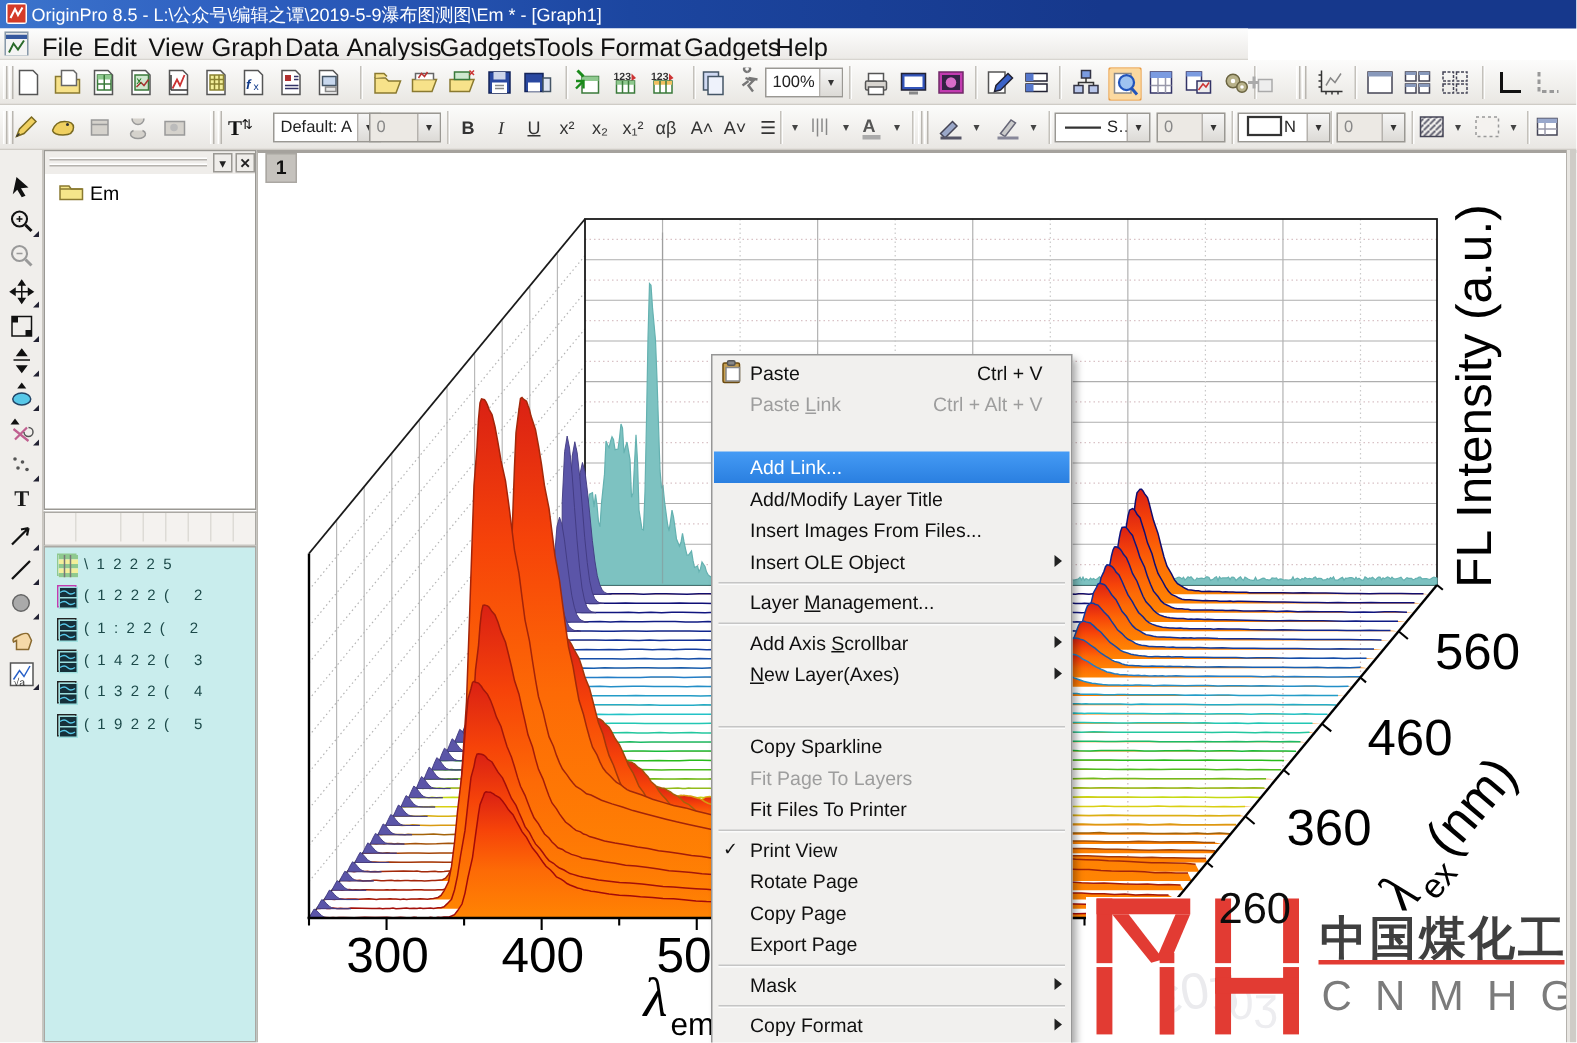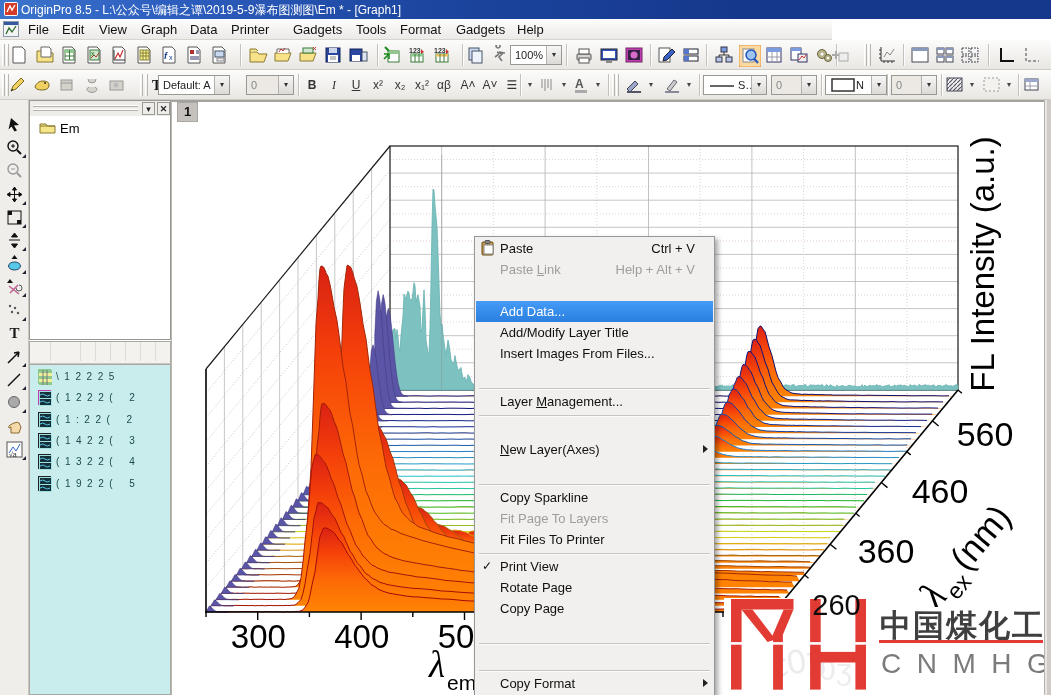--- a/index.html
+++ b/index.html
@@ -7,7 +7,7 @@
 #titlebar{left:0;top:0;width:1051px;height:19px;background:linear-gradient(to right,#3c74cc 0%,#2e5fc0 15%,#1c46a0 40%,#16388c 70%,#16388c 100%);color:#fff;font-size:12px;line-height:19px}
 #titlebar .ttl{position:absolute;left:21px;top:1px;letter-spacing:0}
 #tico{position:absolute;left:4px;top:2px;width:14px;height:14px;background:#fff;border-radius:2px}
-#menubar{left:0;top:19px;width:832px;height:21px;background:linear-gradient(#fdfdfd,#eceae7);border-bottom:1px solid #d8d5d0;font-size:13px;color:#111}
+#menubar{left:0;top:19px;width:832px;height:21px;background:linear-gradient(#fdfdfd,#eceae7);border-bottom:1px solid #d8d5d0;font-size:17px;color:#111}
 #menubar span{position:absolute;top:3px}
 #mico{position:absolute;left:3px;top:2px;width:16px;height:16px;background:#e8e8e8;border:1px solid #8899aa}
 .tb{left:0;width:1051px;background:linear-gradient(#fcfcfb,#e9e7e3);border-bottom:1px solid #cfccc6}

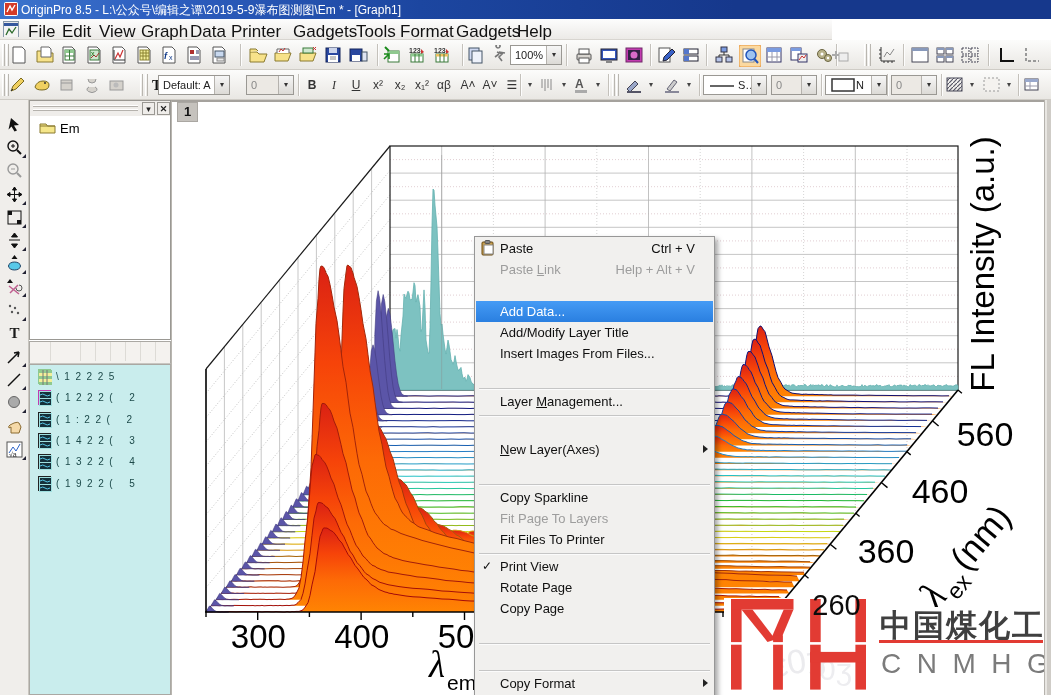--- a/index.html
+++ b/index.html
@@ -280,7 +280,7 @@
     <span style="left:99px">View</span>
     <span style="left:141px">Graph</span>
     <span style="left:190px">Data</span>
-    <span style="left:231px">Printer</span>
+    <span style="left:231px">Analysis</span>
     <span style="left:293px">Gadgets</span>
     <span style="left:356px">Tools</span>
     <span style="left:400px">Format</span>

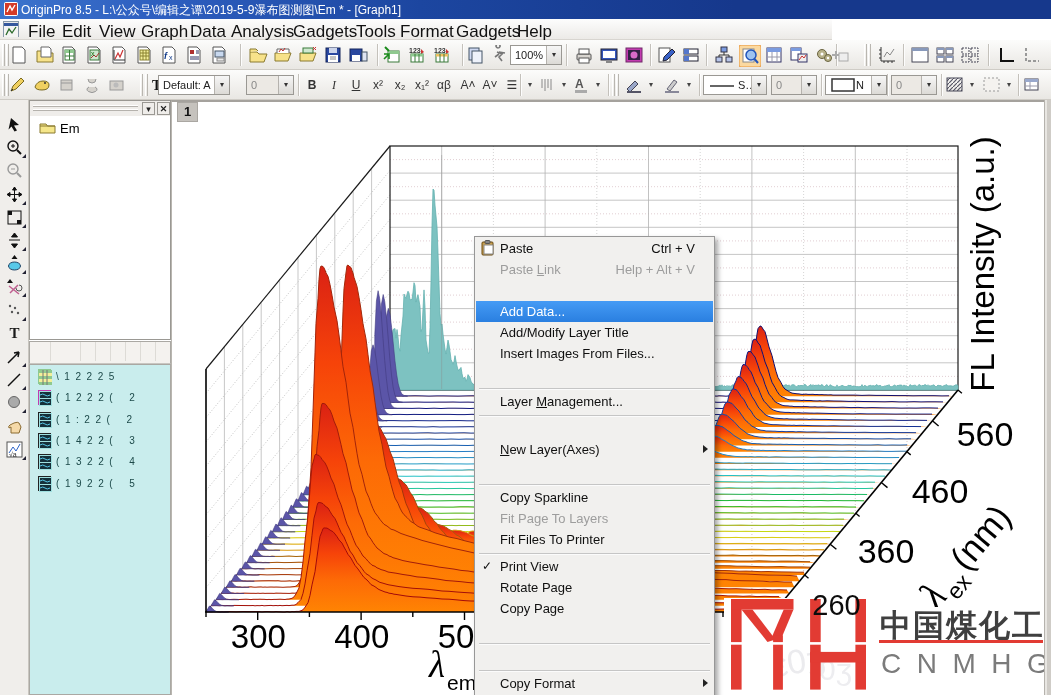--- a/index.html
+++ b/index.html
@@ -528,7 +528,7 @@
         <text x="2" y="15" font-size="14" font-family="Liberation Serif" fill="#111" font-weight="bold">T</text>
         <text x="11" y="11" font-size="9" font-family="Liberation Serif" fill="#111">⇅</text>
       </svg></div>
-    <div class="combo" style="left:158px;width:72px">Default: A<i>▾</i></div>
+    <div class="combo" style="left:182px;width:72px">Default: A<i>▾</i></div>
     <div class="combo dis" style="left:246px;width:48px">0<i>▾</i></div>
     <div class="ic" style="left:302px;width:20px;font-size:12px;color:#333;text-align:center;line-height:20px"><b>B</b></div>
     <div class="ic" style="left:324px;width:20px;font-size:12px;color:#333;text-align:center;line-height:20px"><i style="font-family:Liberation Serif">I</i></div>

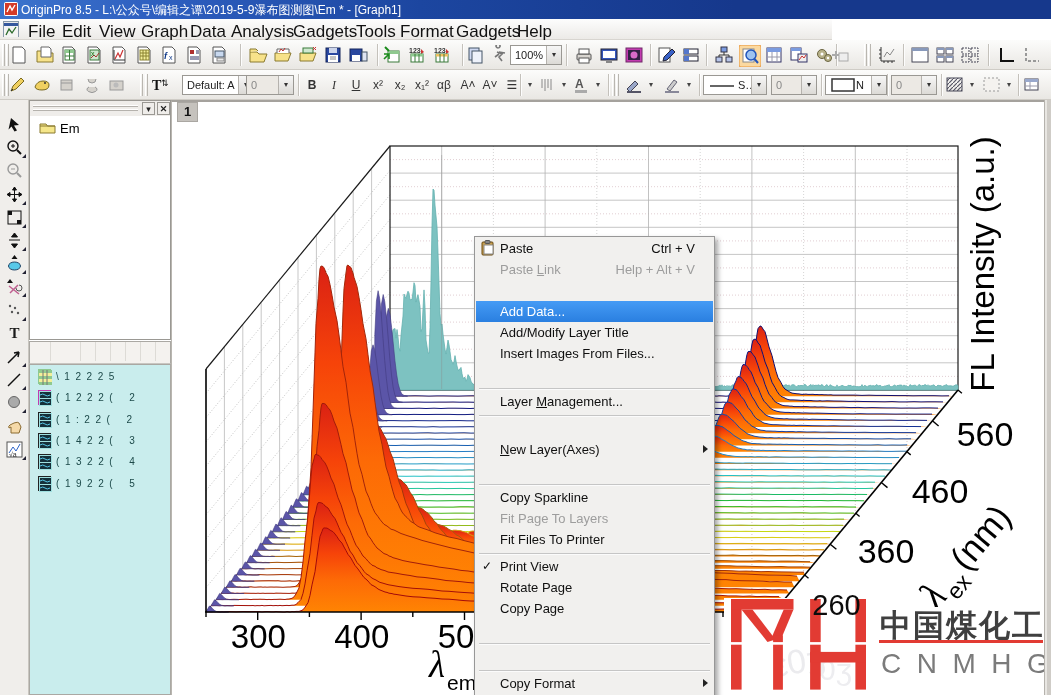--- a/index.html
+++ b/index.html
@@ -783,7 +783,7 @@
     </div>
 <div class="mi dis" style="top:22px">
       <span class="t">Paste <u>L</u>ink</span>
-      <span class="sc">Help + Alt + V</span>
+      <span class="sc">Ctrl + Alt + V</span>
     </div>
 <div class="mi hl" style="top:64px">
       <span class="t">Add Data...</span>

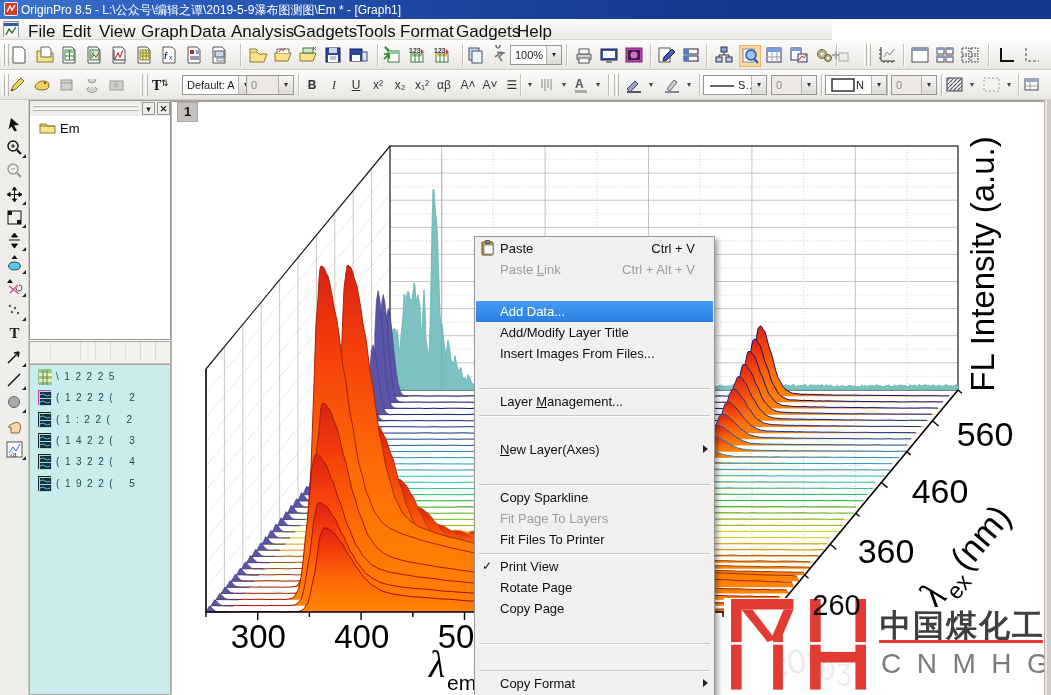--- a/index.html
+++ b/index.html
@@ -786,7 +786,7 @@
       <span class="sc">Ctrl + Alt + V</span>
     </div>
 <div class="mi hl" style="top:64px">
-      <span class="t">Add Data...</span>
+      <span class="t">Add Link...</span>
     </div>
 <div class="mi" style="top:85px">
       <span class="t">Add/Modify Layer Title</span>

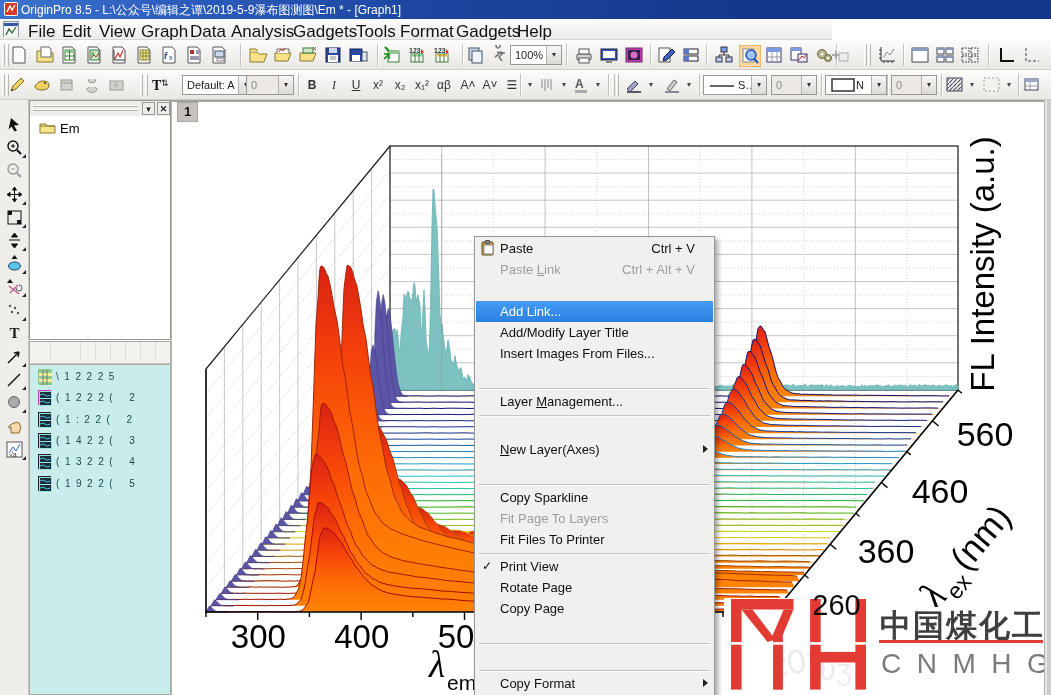--- a/index.html
+++ b/index.html
@@ -794,6 +794,10 @@
 <div class="mi" style="top:106px">
       <span class="t">Insert Images From Files...</span>
     </div>
+<div class="mi" style="top:127px">
+      <span class="t">Insert OLE Object</span>
+      <span class="arr"></span>
+    </div>
 <div class="msep" style="top:151px"></div>
 <div class="mi" style="top:154px">
       <span class="t">Layer <u>M</u>anagement...</span>

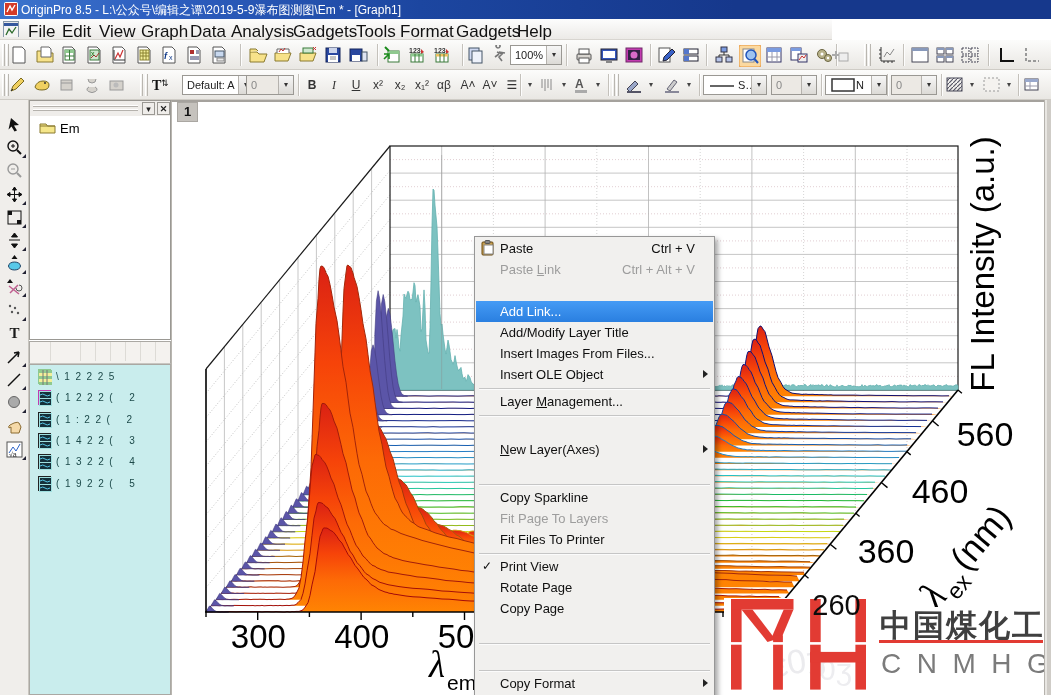--- a/index.html
+++ b/index.html
@@ -803,6 +803,10 @@
       <span class="t">Layer <u>M</u>anagement...</span>
     </div>
 <div class="msep" style="top:178px"></div>
+<div class="mi" style="top:181px">
+      <span class="t">Add Axis <u>S</u>crollbar</span>
+      <span class="arr"></span>
+    </div>
 <div class="mi" style="top:202px">
       <span class="t"><u>N</u>ew Layer(Axes)</span>
       <span class="arr"></span>

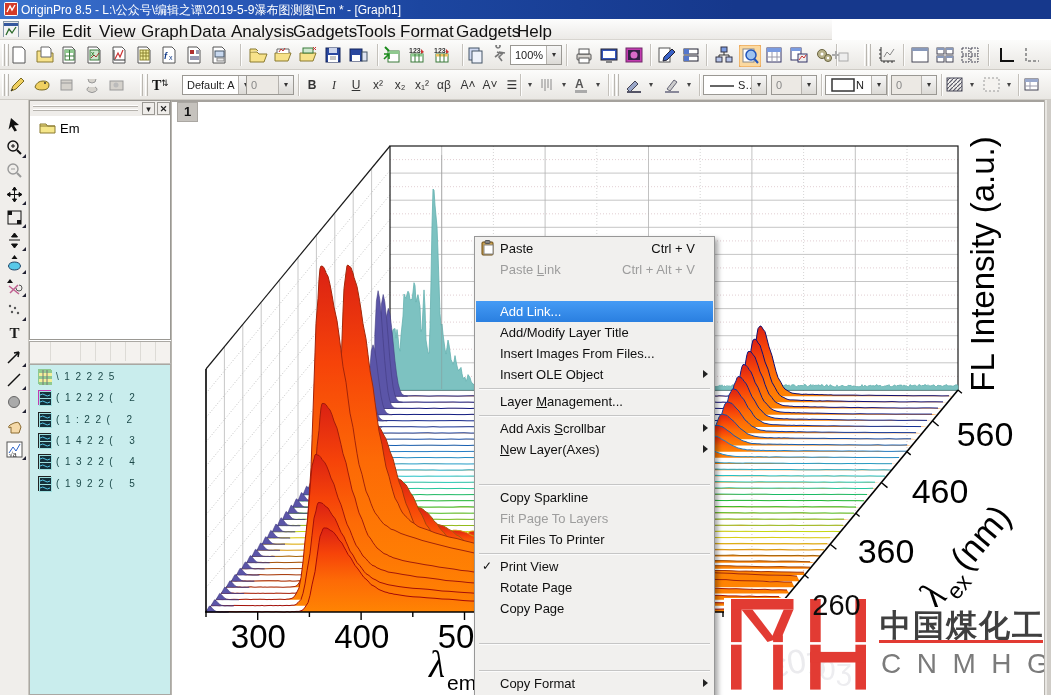--- a/index.html
+++ b/index.html
@@ -832,6 +832,9 @@
 <div class="mi" style="top:361px">
       <span class="t">Copy Page</span>
     </div>
+<div class="mi" style="top:382px">
+      <span class="t">Export Page</span>
+    </div>
 <div class="msep" style="top:406px"></div>
 <div class="msep" style="top:433px"></div>
 <div class="mi" style="top:436px">

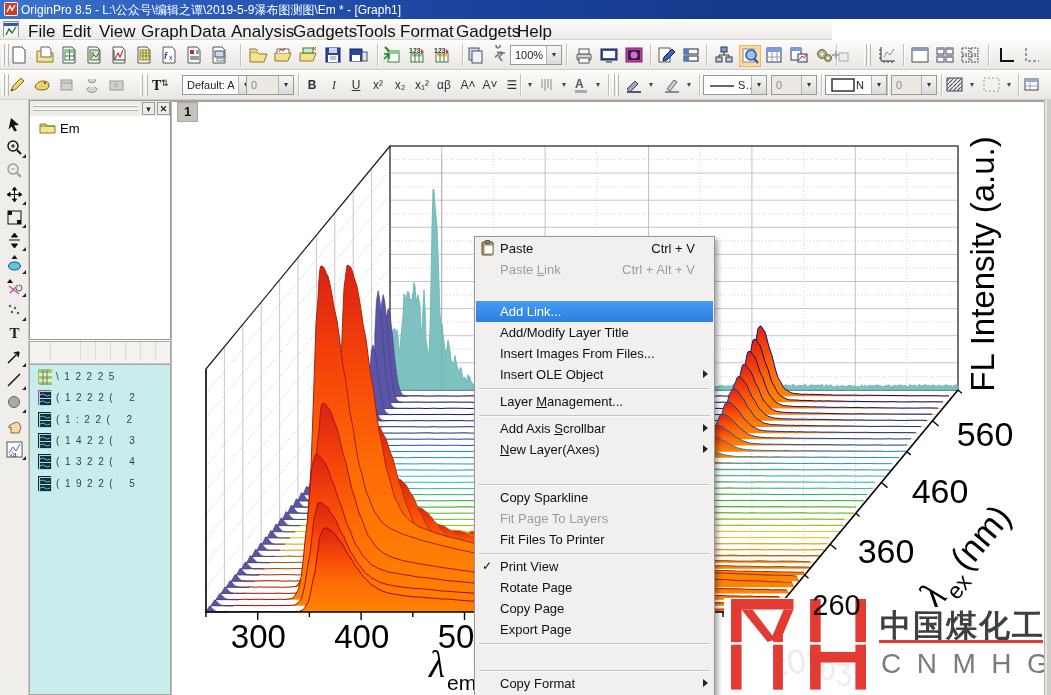--- a/index.html
+++ b/index.html
@@ -836,6 +836,10 @@
       <span class="t">Export Page</span>
     </div>
 <div class="msep" style="top:406px"></div>
+<div class="mi" style="top:409px">
+      <span class="t">Mask</span>
+      <span class="arr"></span>
+    </div>
 <div class="msep" style="top:433px"></div>
 <div class="mi" style="top:436px">
       <span class="t">Copy Format</span>

